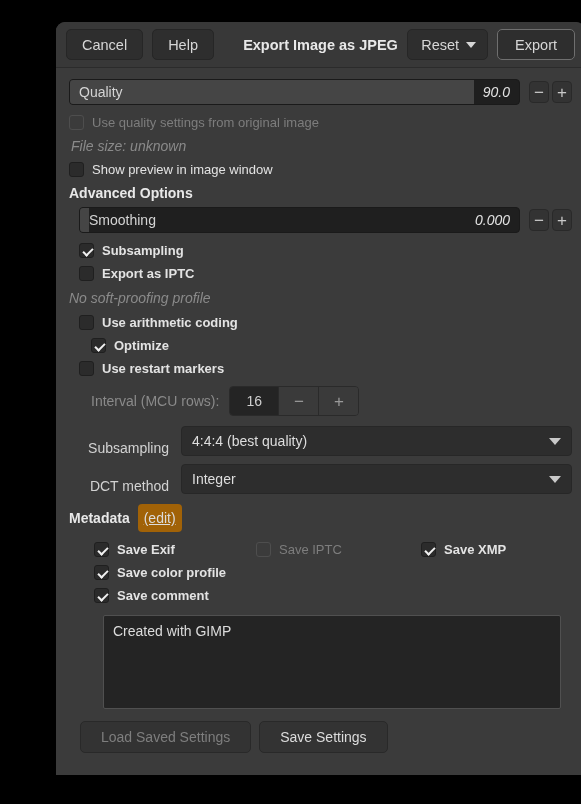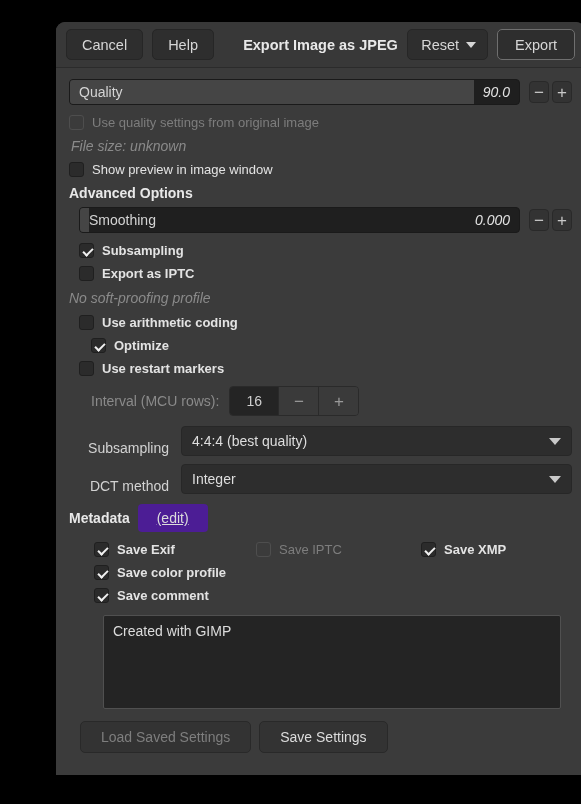--- a/index.html
+++ b/index.html
@@ -211,9 +211,9 @@
   #metadata-row { display: flex; align-items: center; margin: 10px 0 6px 0; }
   #metadata-title { color: #e8e8e8; font-size: 14px; font-weight: bold; margin-right: 8px; }
   #metadata-edit {
-    background: #4c1d95;
+    background: #a16207;
     border-radius: 4px;
-    padding: 6px 19px;
+    padding: 6px 6px;
     color: #dcdcdc;
     font-size: 14px;
     text-decoration: underline;

